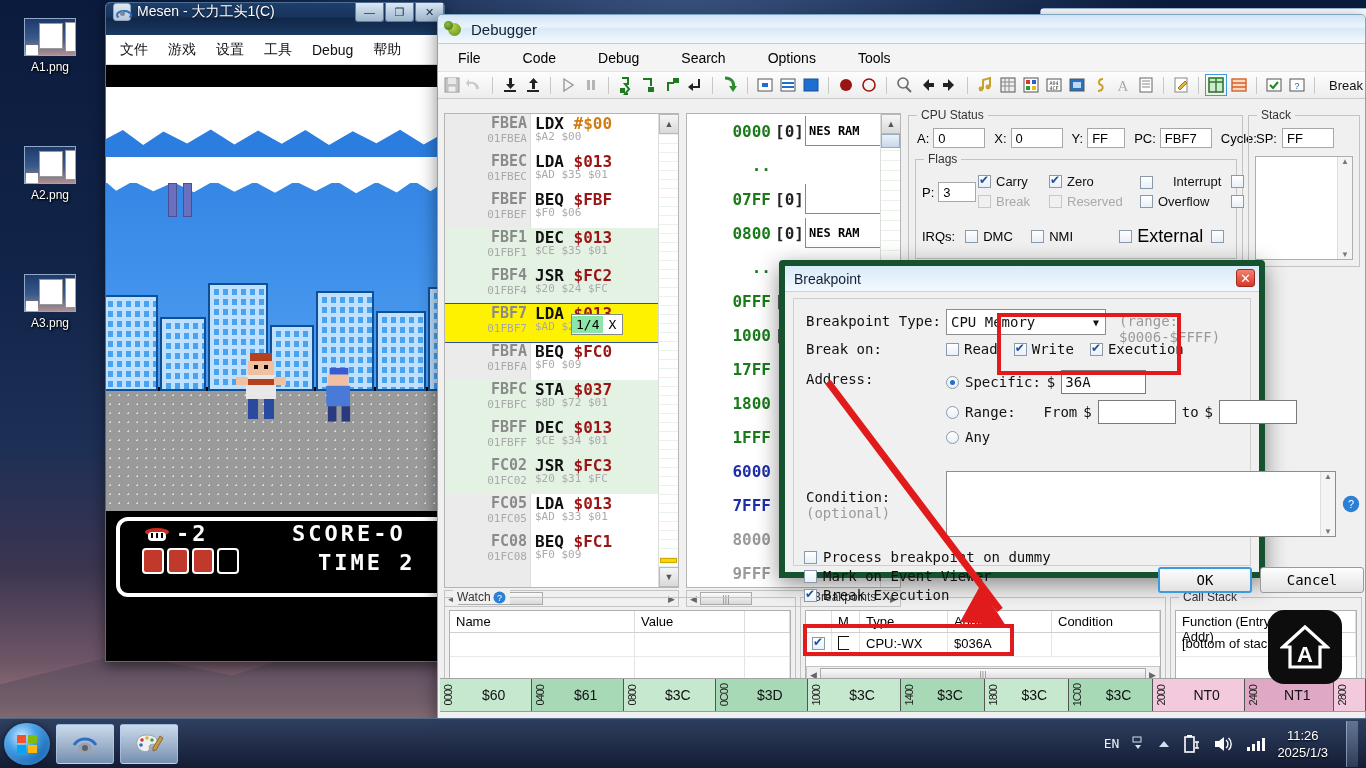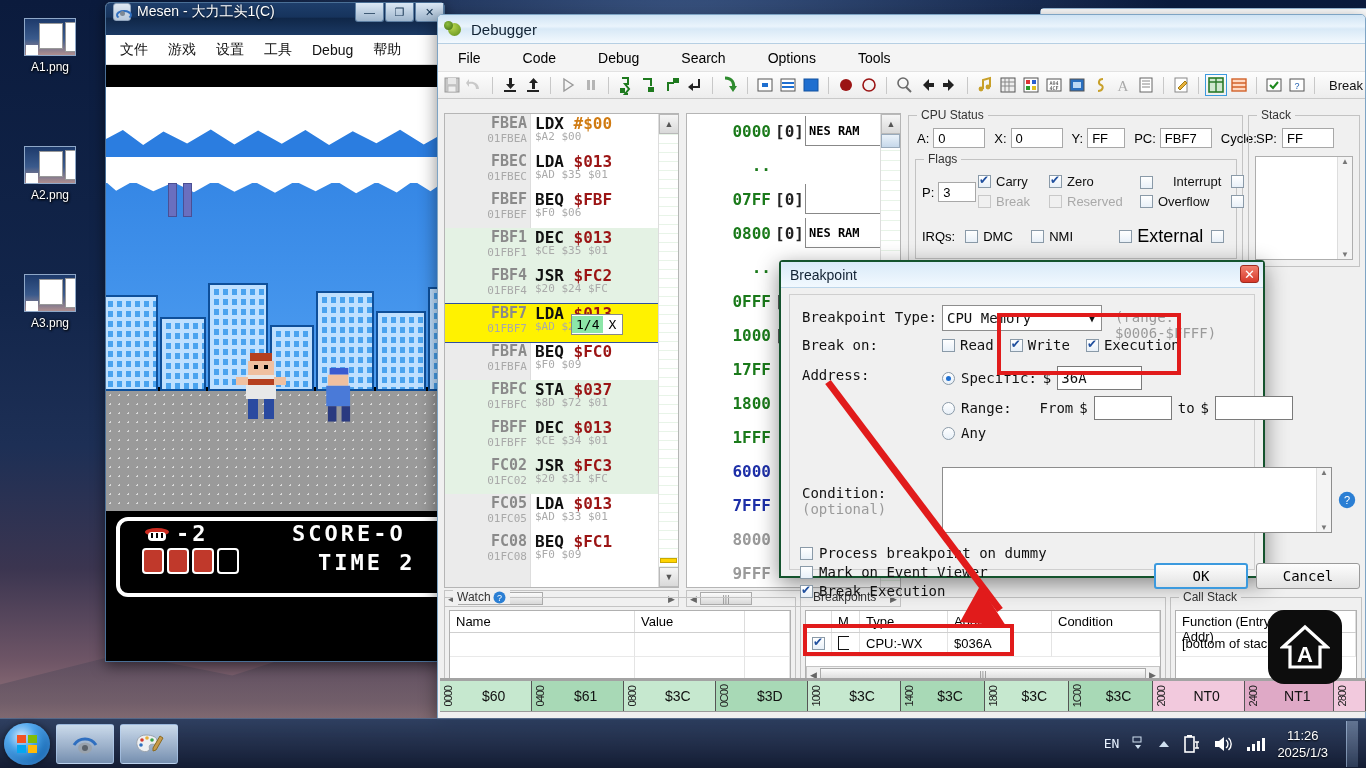--- a/index.html
+++ b/index.html
@@ -194,7 +194,7 @@
   
   #bpdlg{
     position:absolute; left:779px; top:260px; width:486px; height:318px; z-index:20;
-    background:#f0f0f0; border:2px solid #14532d; border-radius:4px 4px 0 0;
+    background:#f0f0f0; border:6px solid #14532d; border-radius:4px 4px 0 0;
     box-shadow:0 6px 22px rgba(0,0,0,.45);
   }
   #bpdlg .tbar{ height:26px; background:linear-gradient(180deg,#d9eaf8,#f2f9ff);

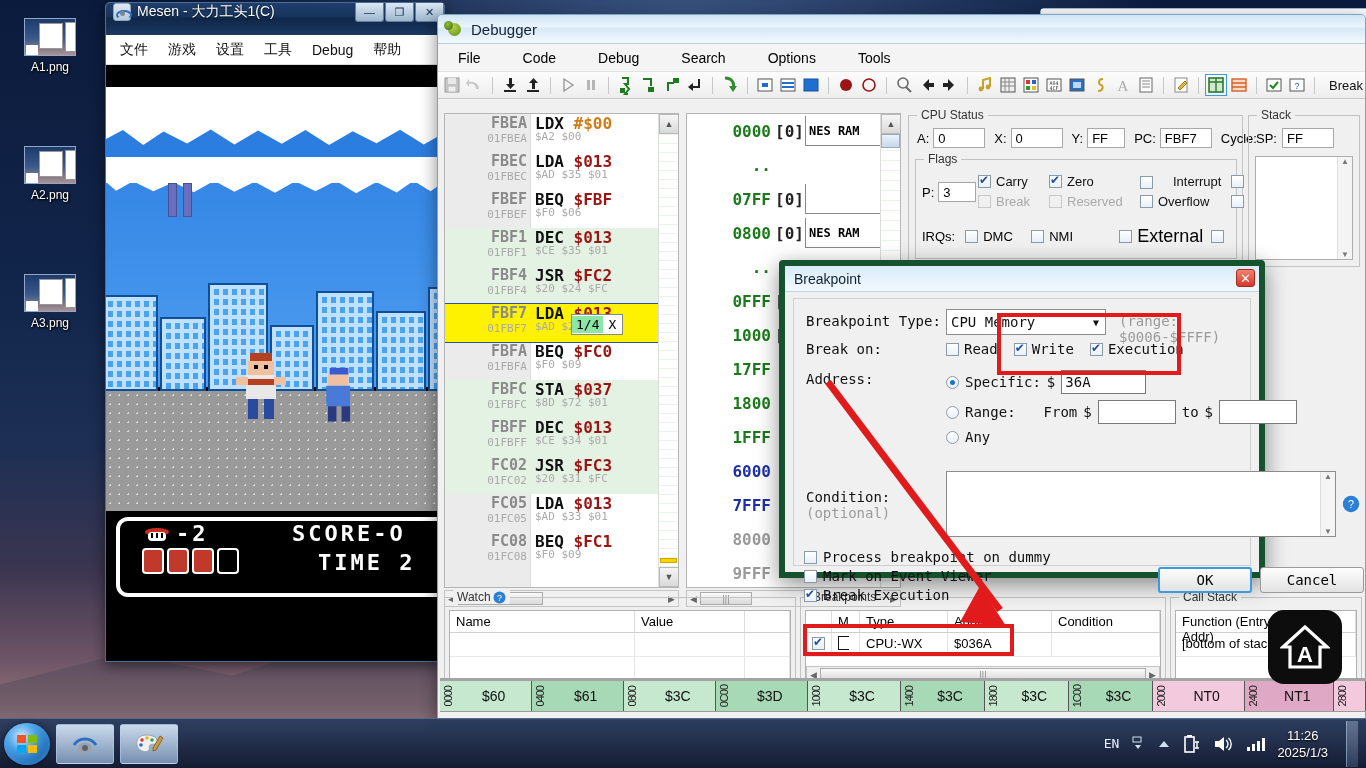--- a/index.html
+++ b/index.html
@@ -222,7 +222,7 @@
 
   
   #bankstrip{ position:absolute; left:440px; top:678px; width:926px; height:34px; display:flex; z-index:6;
-              border-top:3px solid #a3a3a3; border-bottom:1px solid #9b9b9b; background:#ddd;}
+              border-top:1px solid #a3a3a3; border-bottom:1px solid #9b9b9b; background:#ddd;}
   .bank{ display:flex; align-items:center; border-right:1px solid #555; position:relative; }
   .bank .vert{ writing-mode:vertical-rl; transform:rotate(180deg); font-size:11px; color:#222;
                font-family:"Liberation Sans",sans-serif; padding:0 2px; letter-spacing:-1px;}

